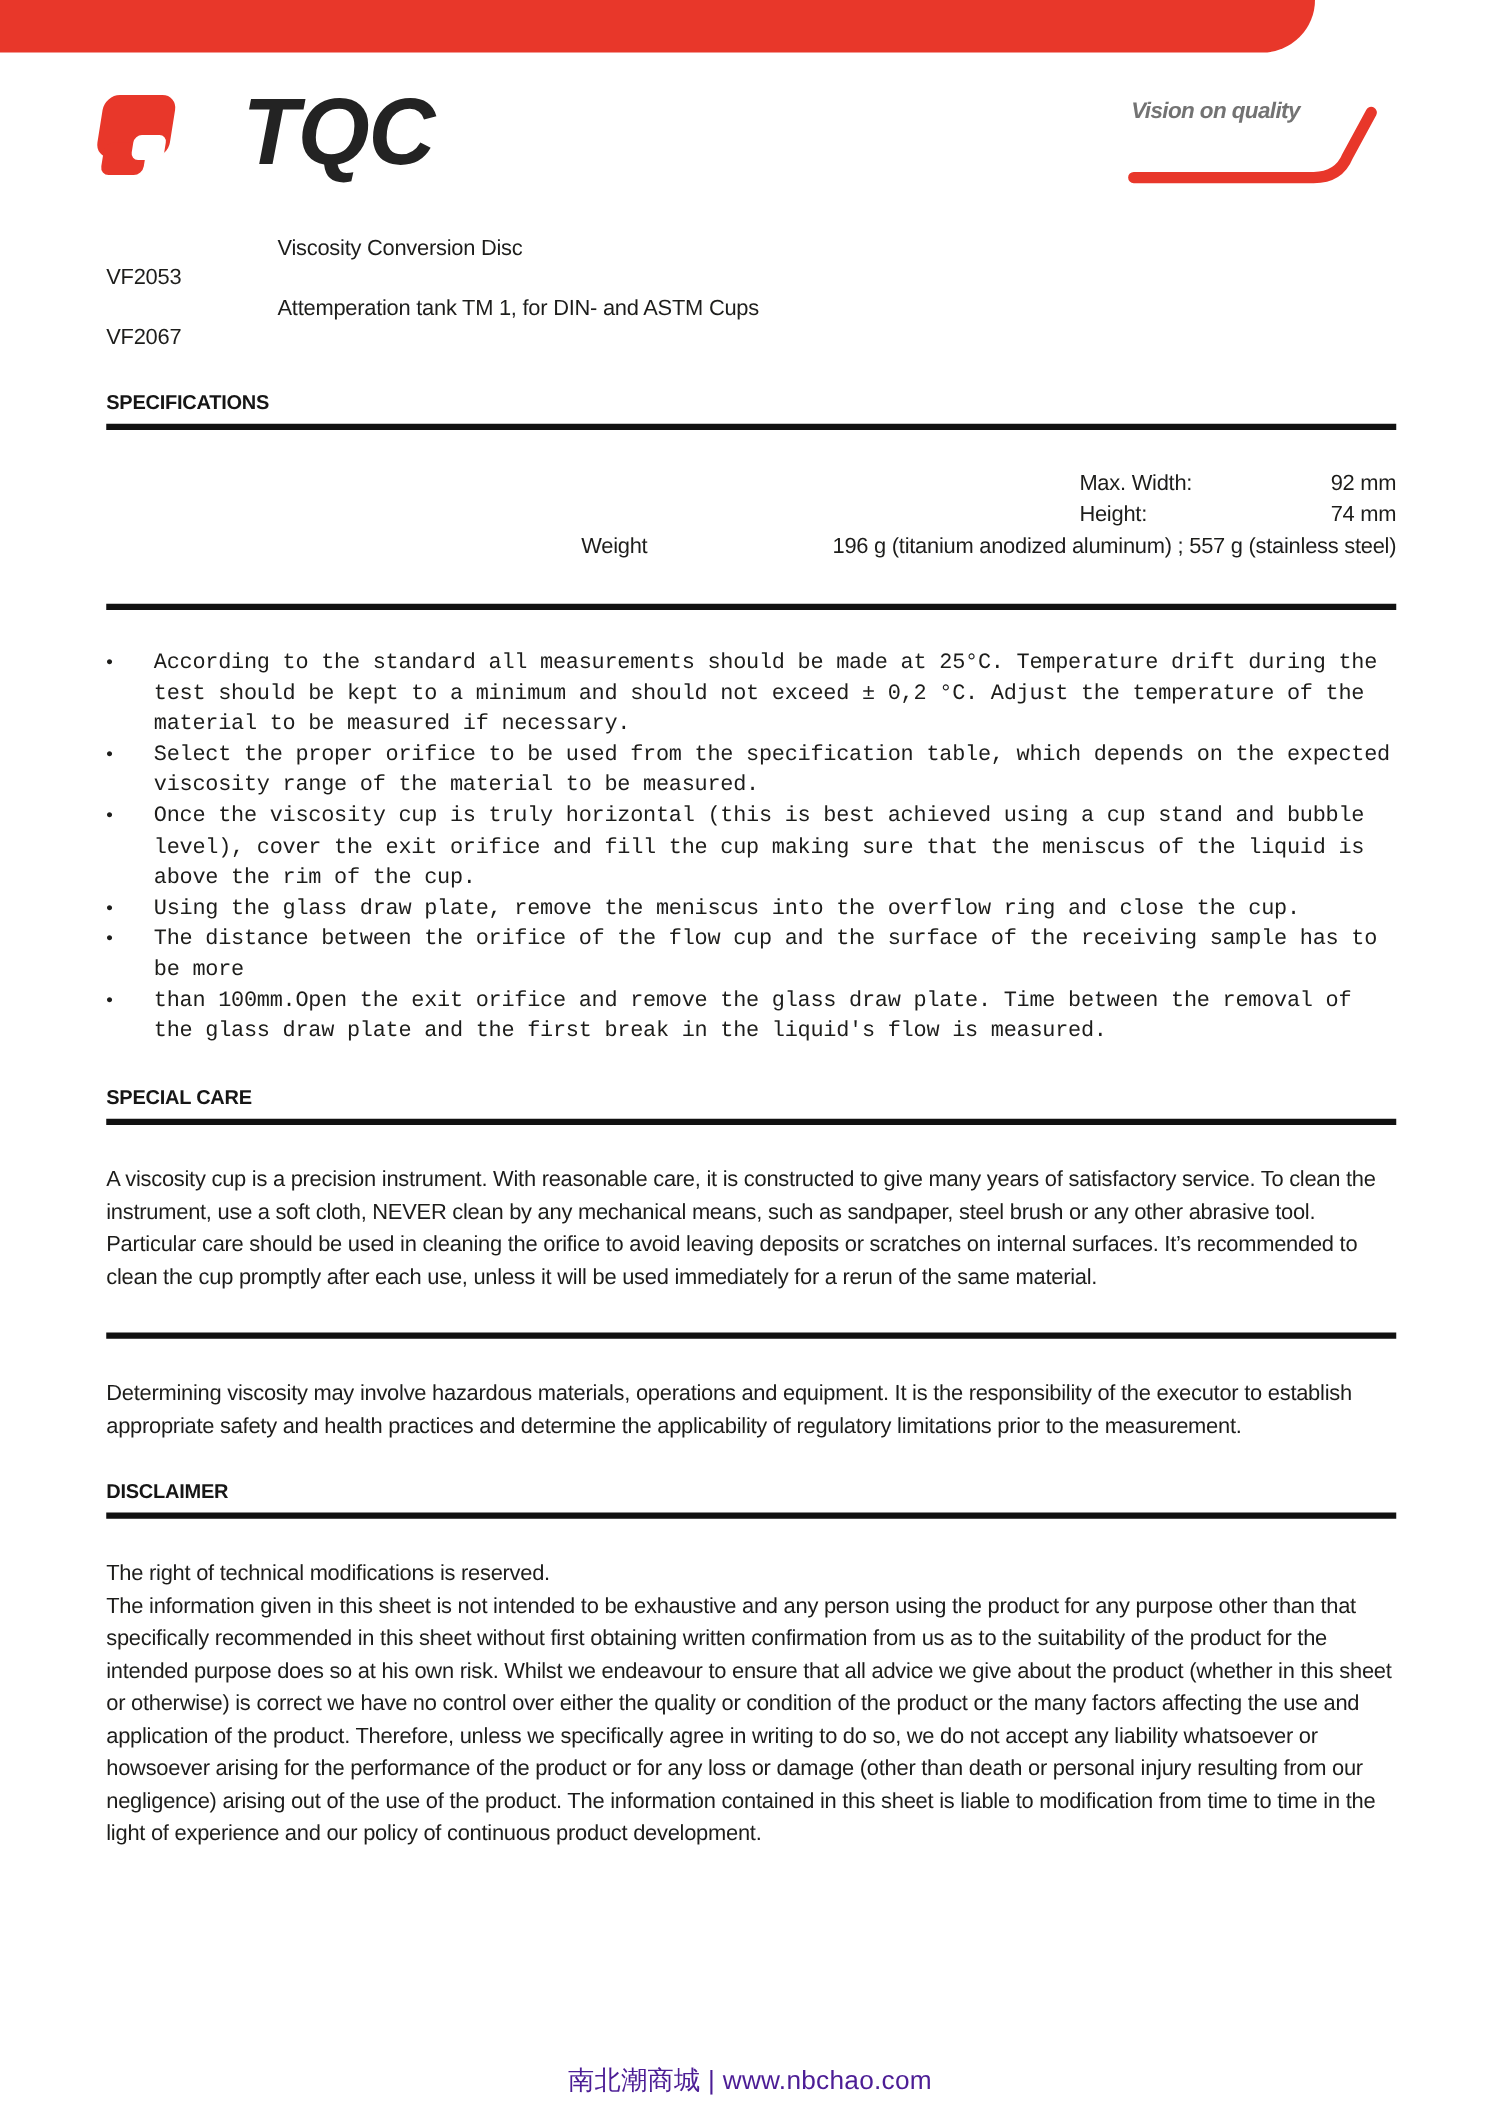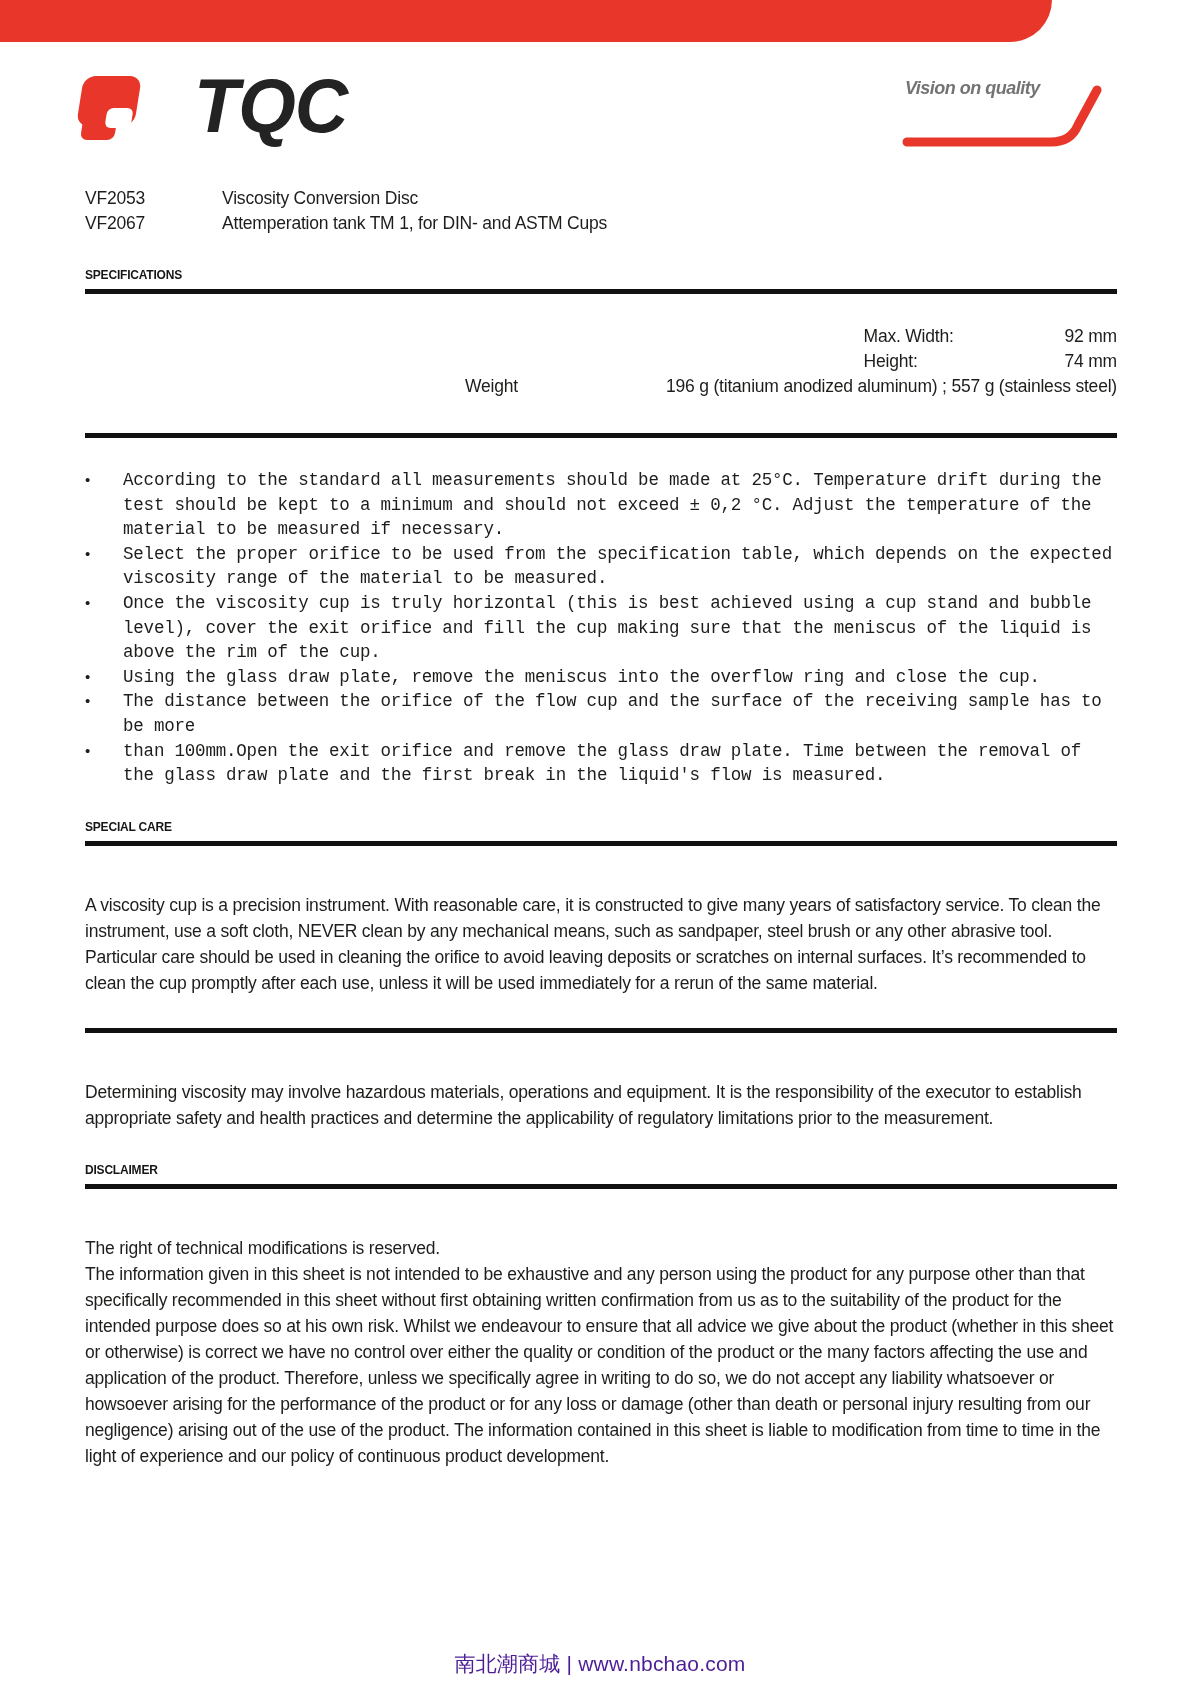--- a/index.html
+++ b/index.html
@@ -102,7 +102,7 @@
 
   .product-list { line-height: 25px; }
   .product-row { display: flex; }
-  .product-code { width: 137px; flex: 0 0 137px; }
+  .product-code { width: 137px; flex: 0 0 137px; margin-top: 23px; }
 
   .section-heading {
     font-size: 12px;

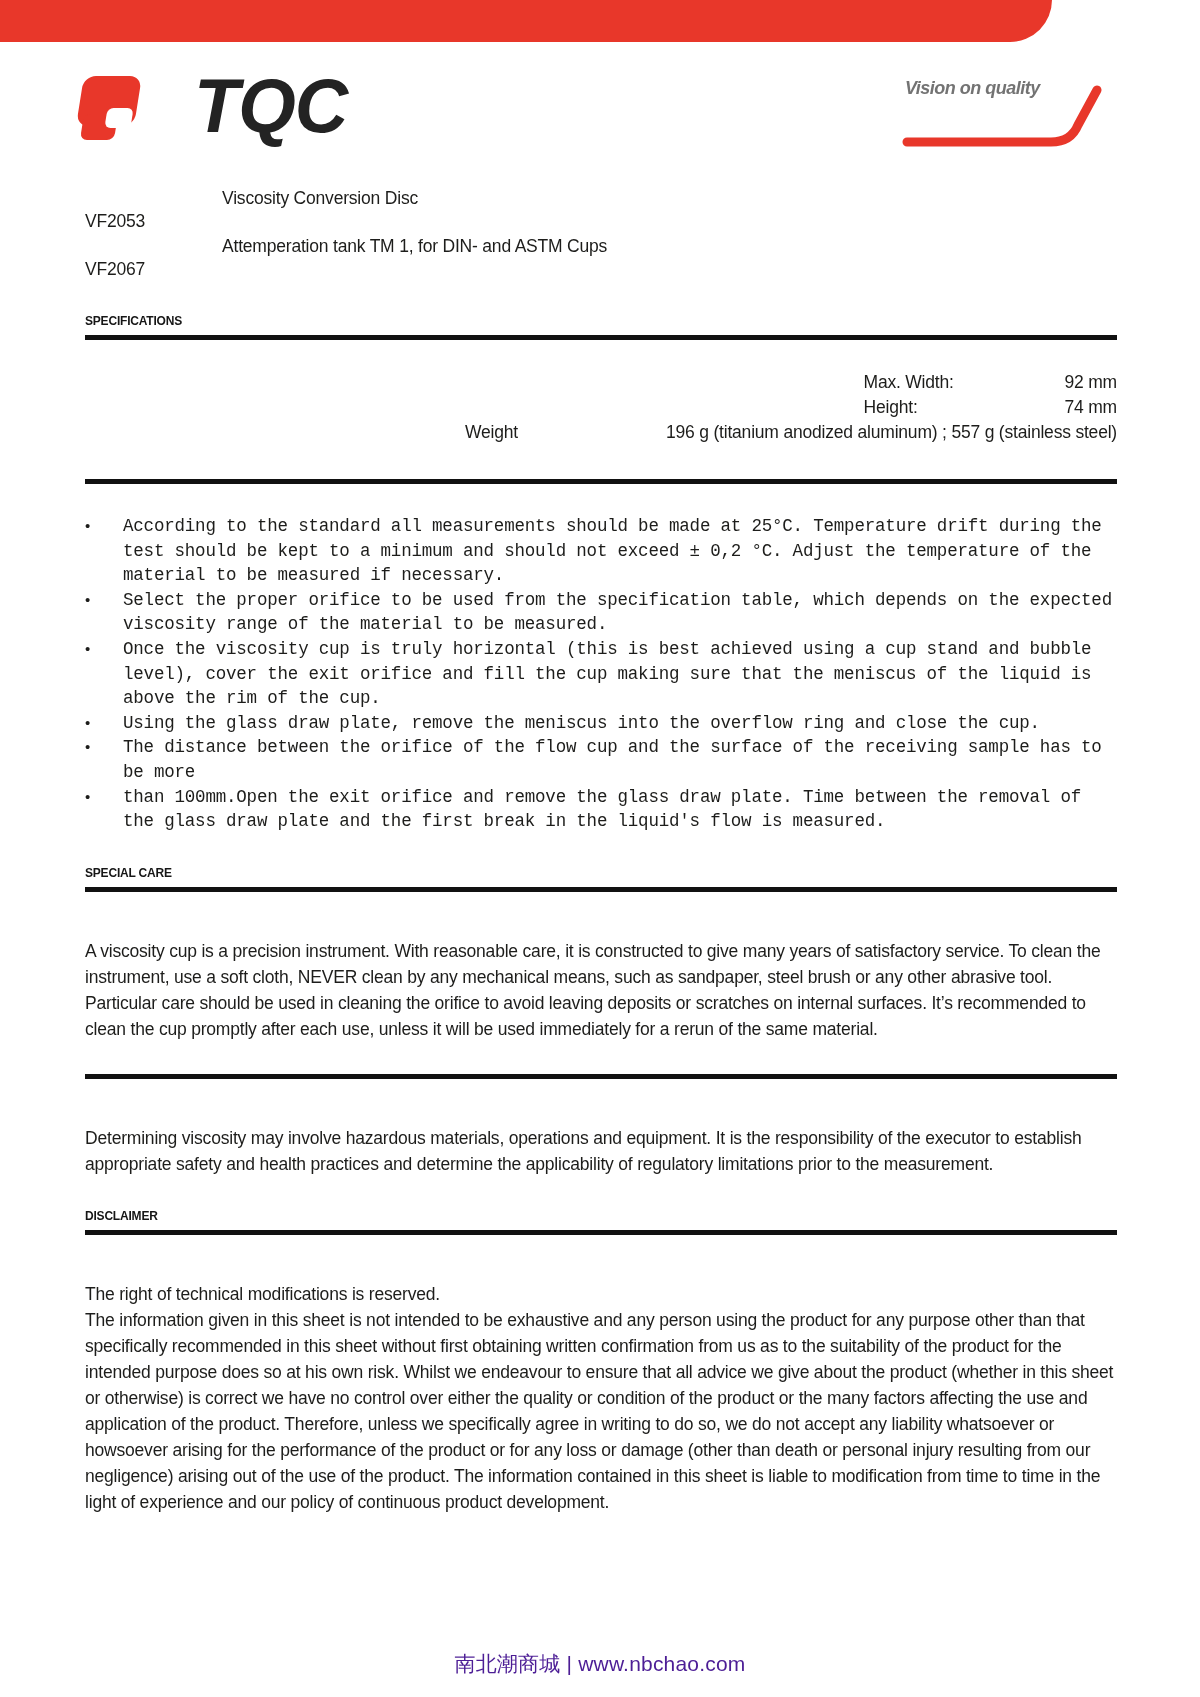--- a/index.html
+++ b/index.html
@@ -105,7 +105,7 @@
   .product-code { width: 137px; flex: 0 0 137px; margin-top: 23px; }
 
   .section-heading {
-    font-size: 12px;
+    font-size: 16px;
     font-weight: bold;
     letter-spacing: -0.2px;
     color: #161616;

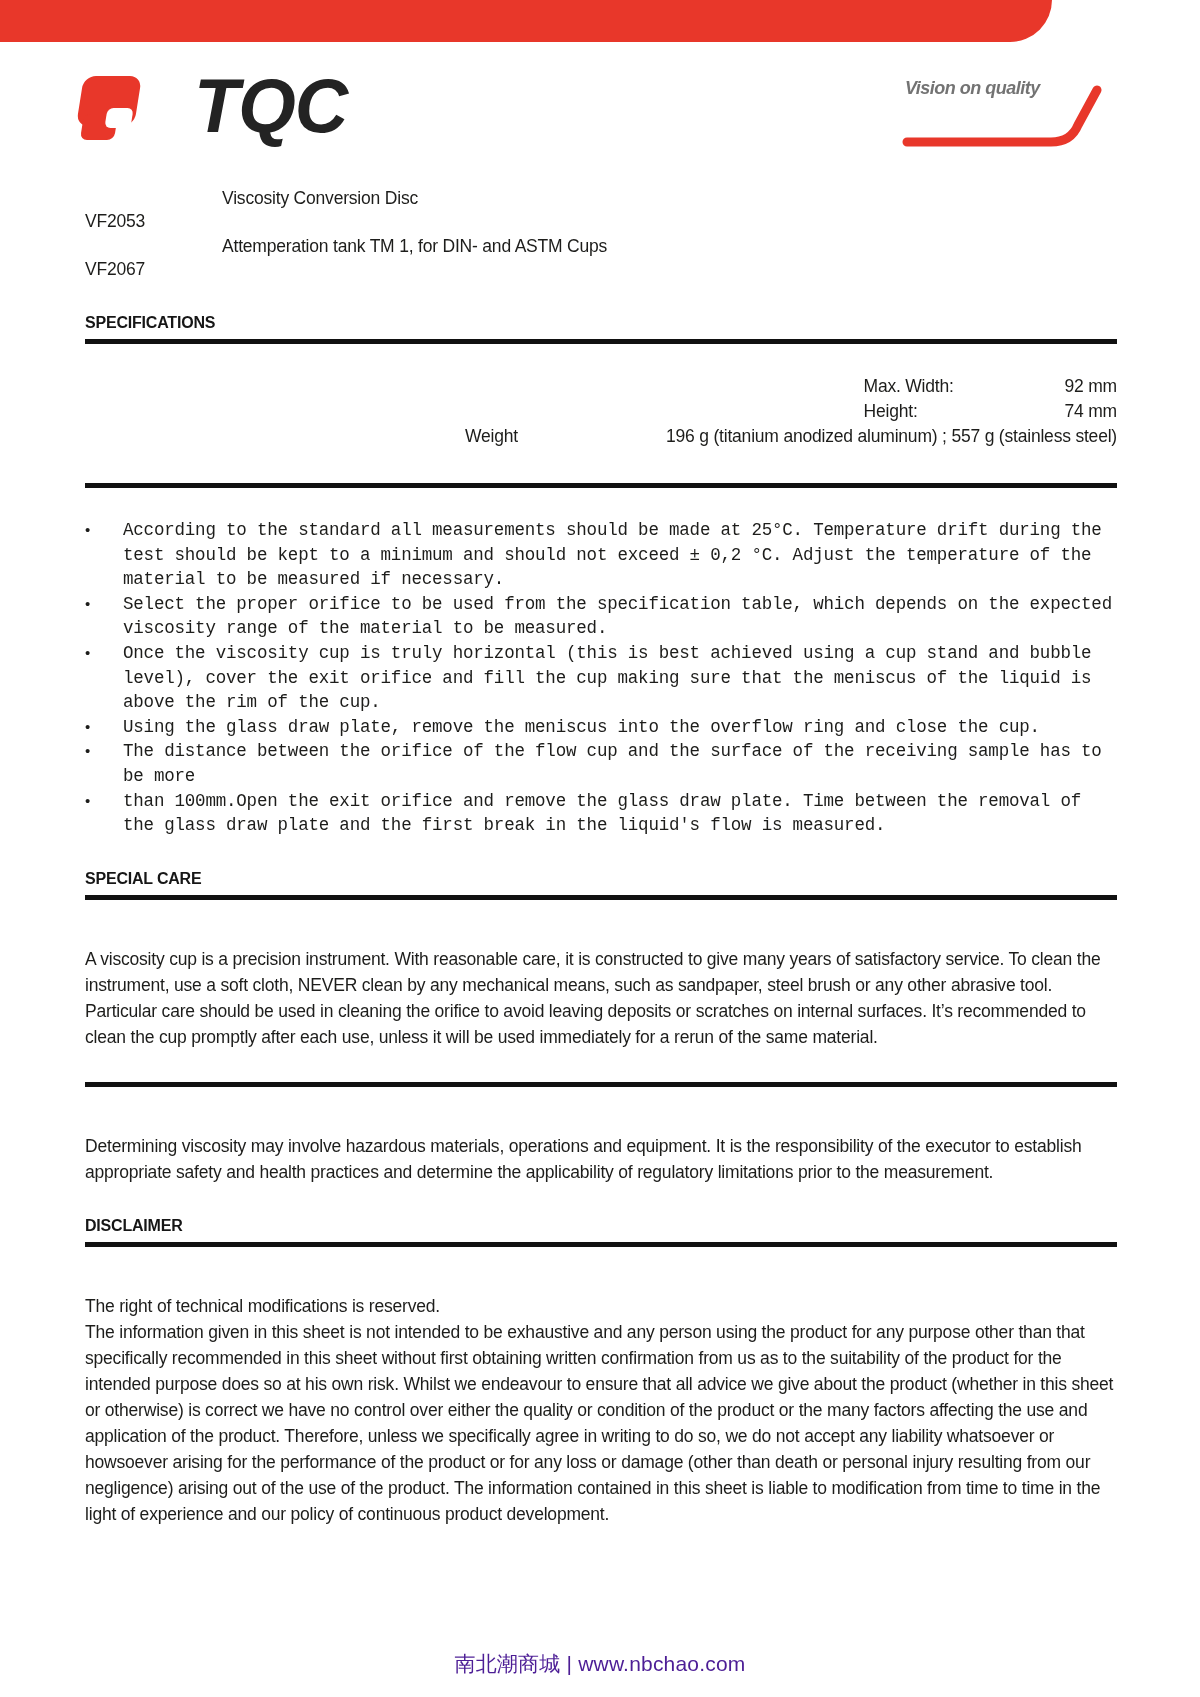--- a/index.html
+++ b/index.html
@@ -133,7 +133,7 @@
   }
   .bullet-text { flex: 1; font-family: Liberation Mono, monospace; }
 
-  .para { margin-top: 46px; line-height: 26px; }
+  .para { margin-top: 30px; line-height: 26px; }
   .para-tight { line-height: 26px; }
 
   

